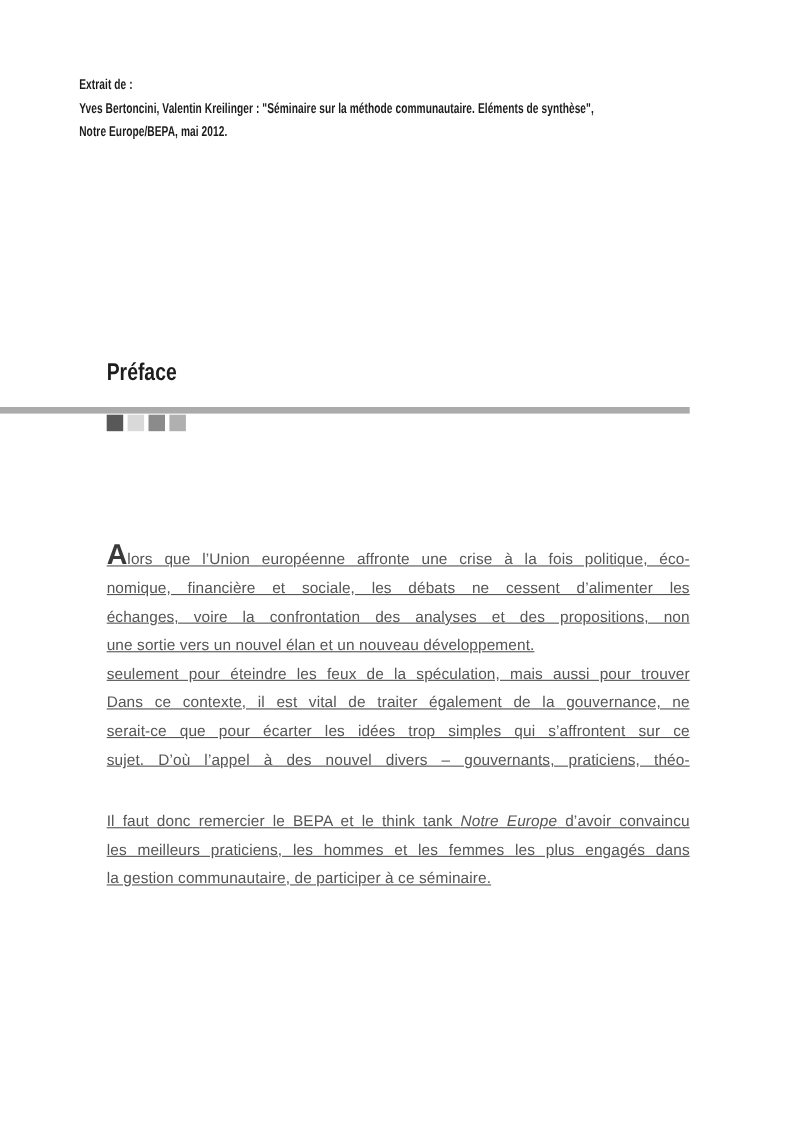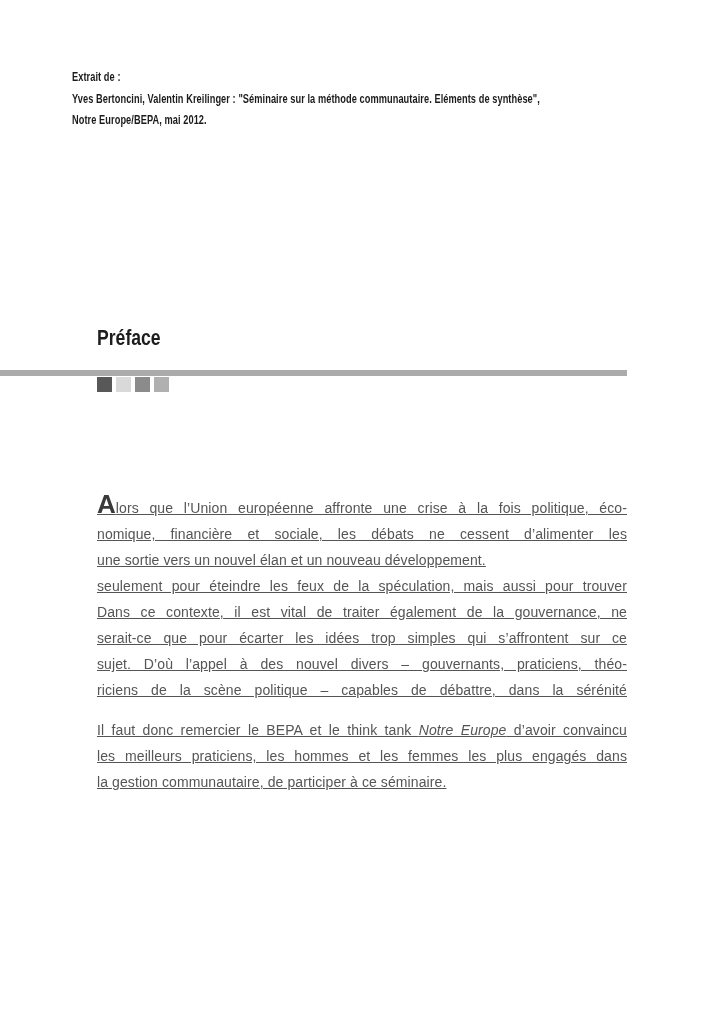--- a/index.html
+++ b/index.html
@@ -63,6 +63,7 @@
       <div class="para">
         <div class="line"><span class="dropcap">A</span><span>lors que l’Union européenne affronte une crise à la fois politique, éco-</span></div>
         <div class="line"><span>nomique, financière et sociale, les débats ne cessent d’alimenter les</span></div>
+        <div class="line"><span>échanges, voire la confrontation des analyses et des propositions, non</span></div>
         <div class="line lastline"><span>une sortie vers un nouvel élan et un nouveau développement.</span></div>
         <div class="line"><span>seulement pour éteindre les feux de la spéculation, mais aussi pour trouver</span></div>
       </div>

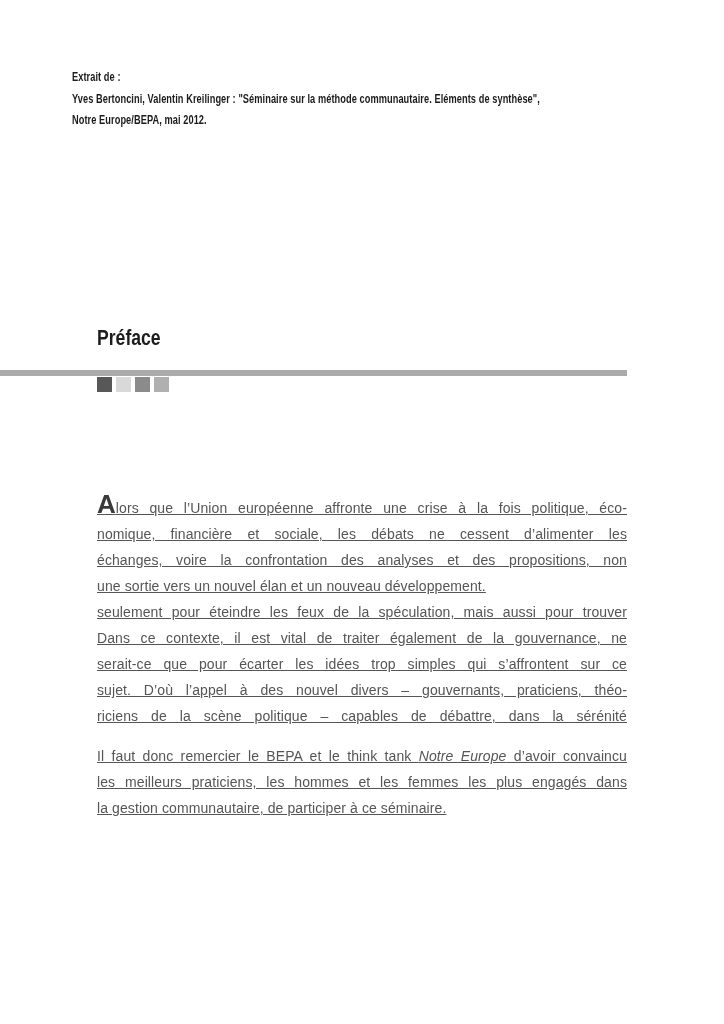--- a/index.html
+++ b/index.html
@@ -71,7 +71,6 @@
         <div class="line"><span>Dans ce contexte, il est vital de traiter également de la gouvernance, ne</span></div>
         <div class="line"><span>serait-ce que pour écarter les idées trop simples qui s’affrontent sur ce</span></div>
         <div class="line"><span>sujet. D’où l’appel à des nouvel divers – gouvernants, praticiens, théo-</span></div>
-        <div class="line"><span>riciens de la scène politique – capables de débattre, dans la sérénité</span></div>
       </div>
       <div class="para">
         <div class="line"><span>Il faut donc remercier le BEPA et le think tank </span><span class="it">Notre Europe</span><span> d’avoir convaincu</span></div>

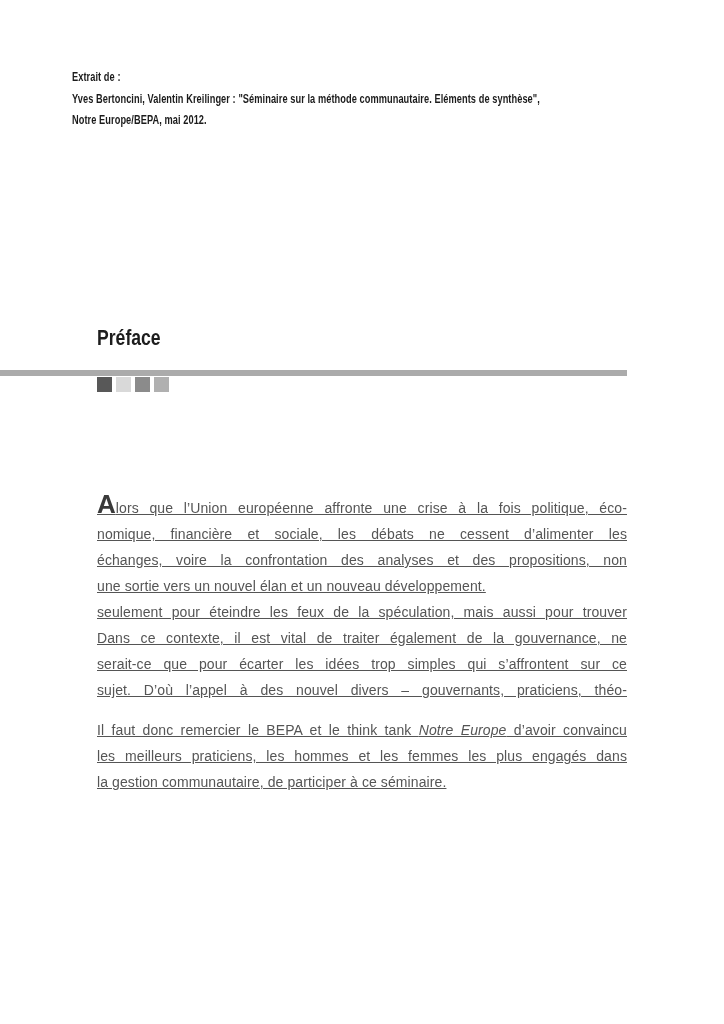--- a/index.html
+++ b/index.html
@@ -26,7 +26,7 @@
     position:absolute; left:97px; top:495px; width:530px;
     font-size:14px; line-height:26px; color:#555555; letter-spacing:0.1px;
   }
-  .body .para:nth-child(3) { margin-top:14px; }
+  .body .para:nth-child(3) { margin-top:30px; }
   .line { text-align:justify; text-align-last:justify;text-decoration:underline; }
   .line.lastline { text-align-last:left; }
   .dropcap { font-weight:700; font-size:26px; line-height:0; color:#3a3a3a; letter-spacing:0; }

